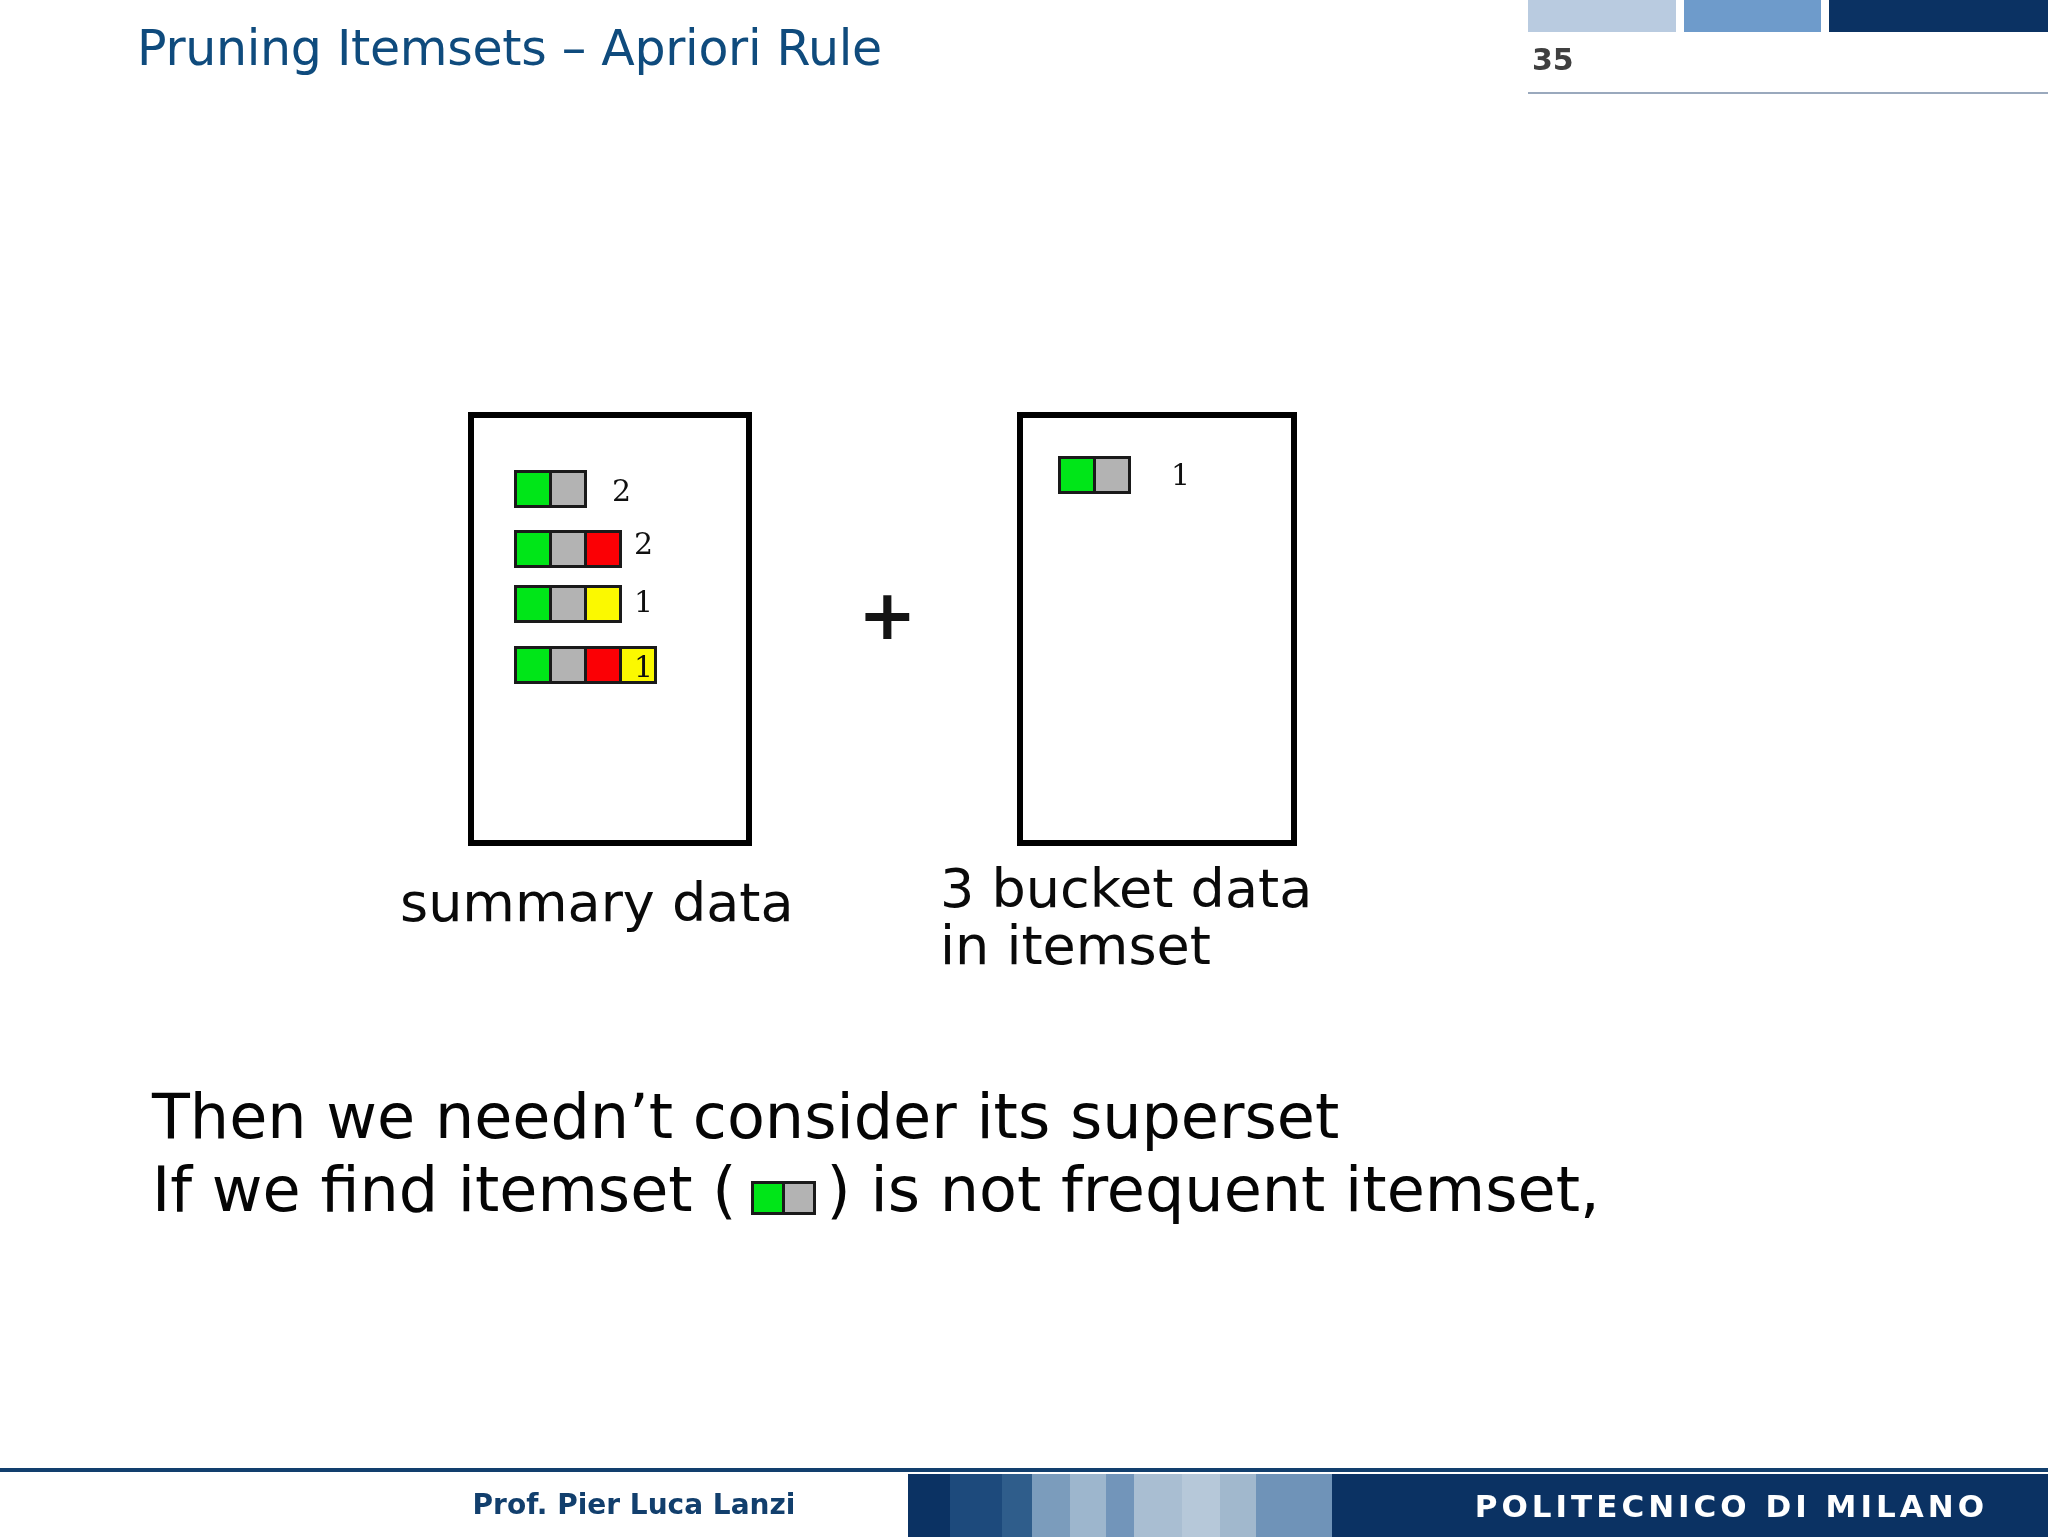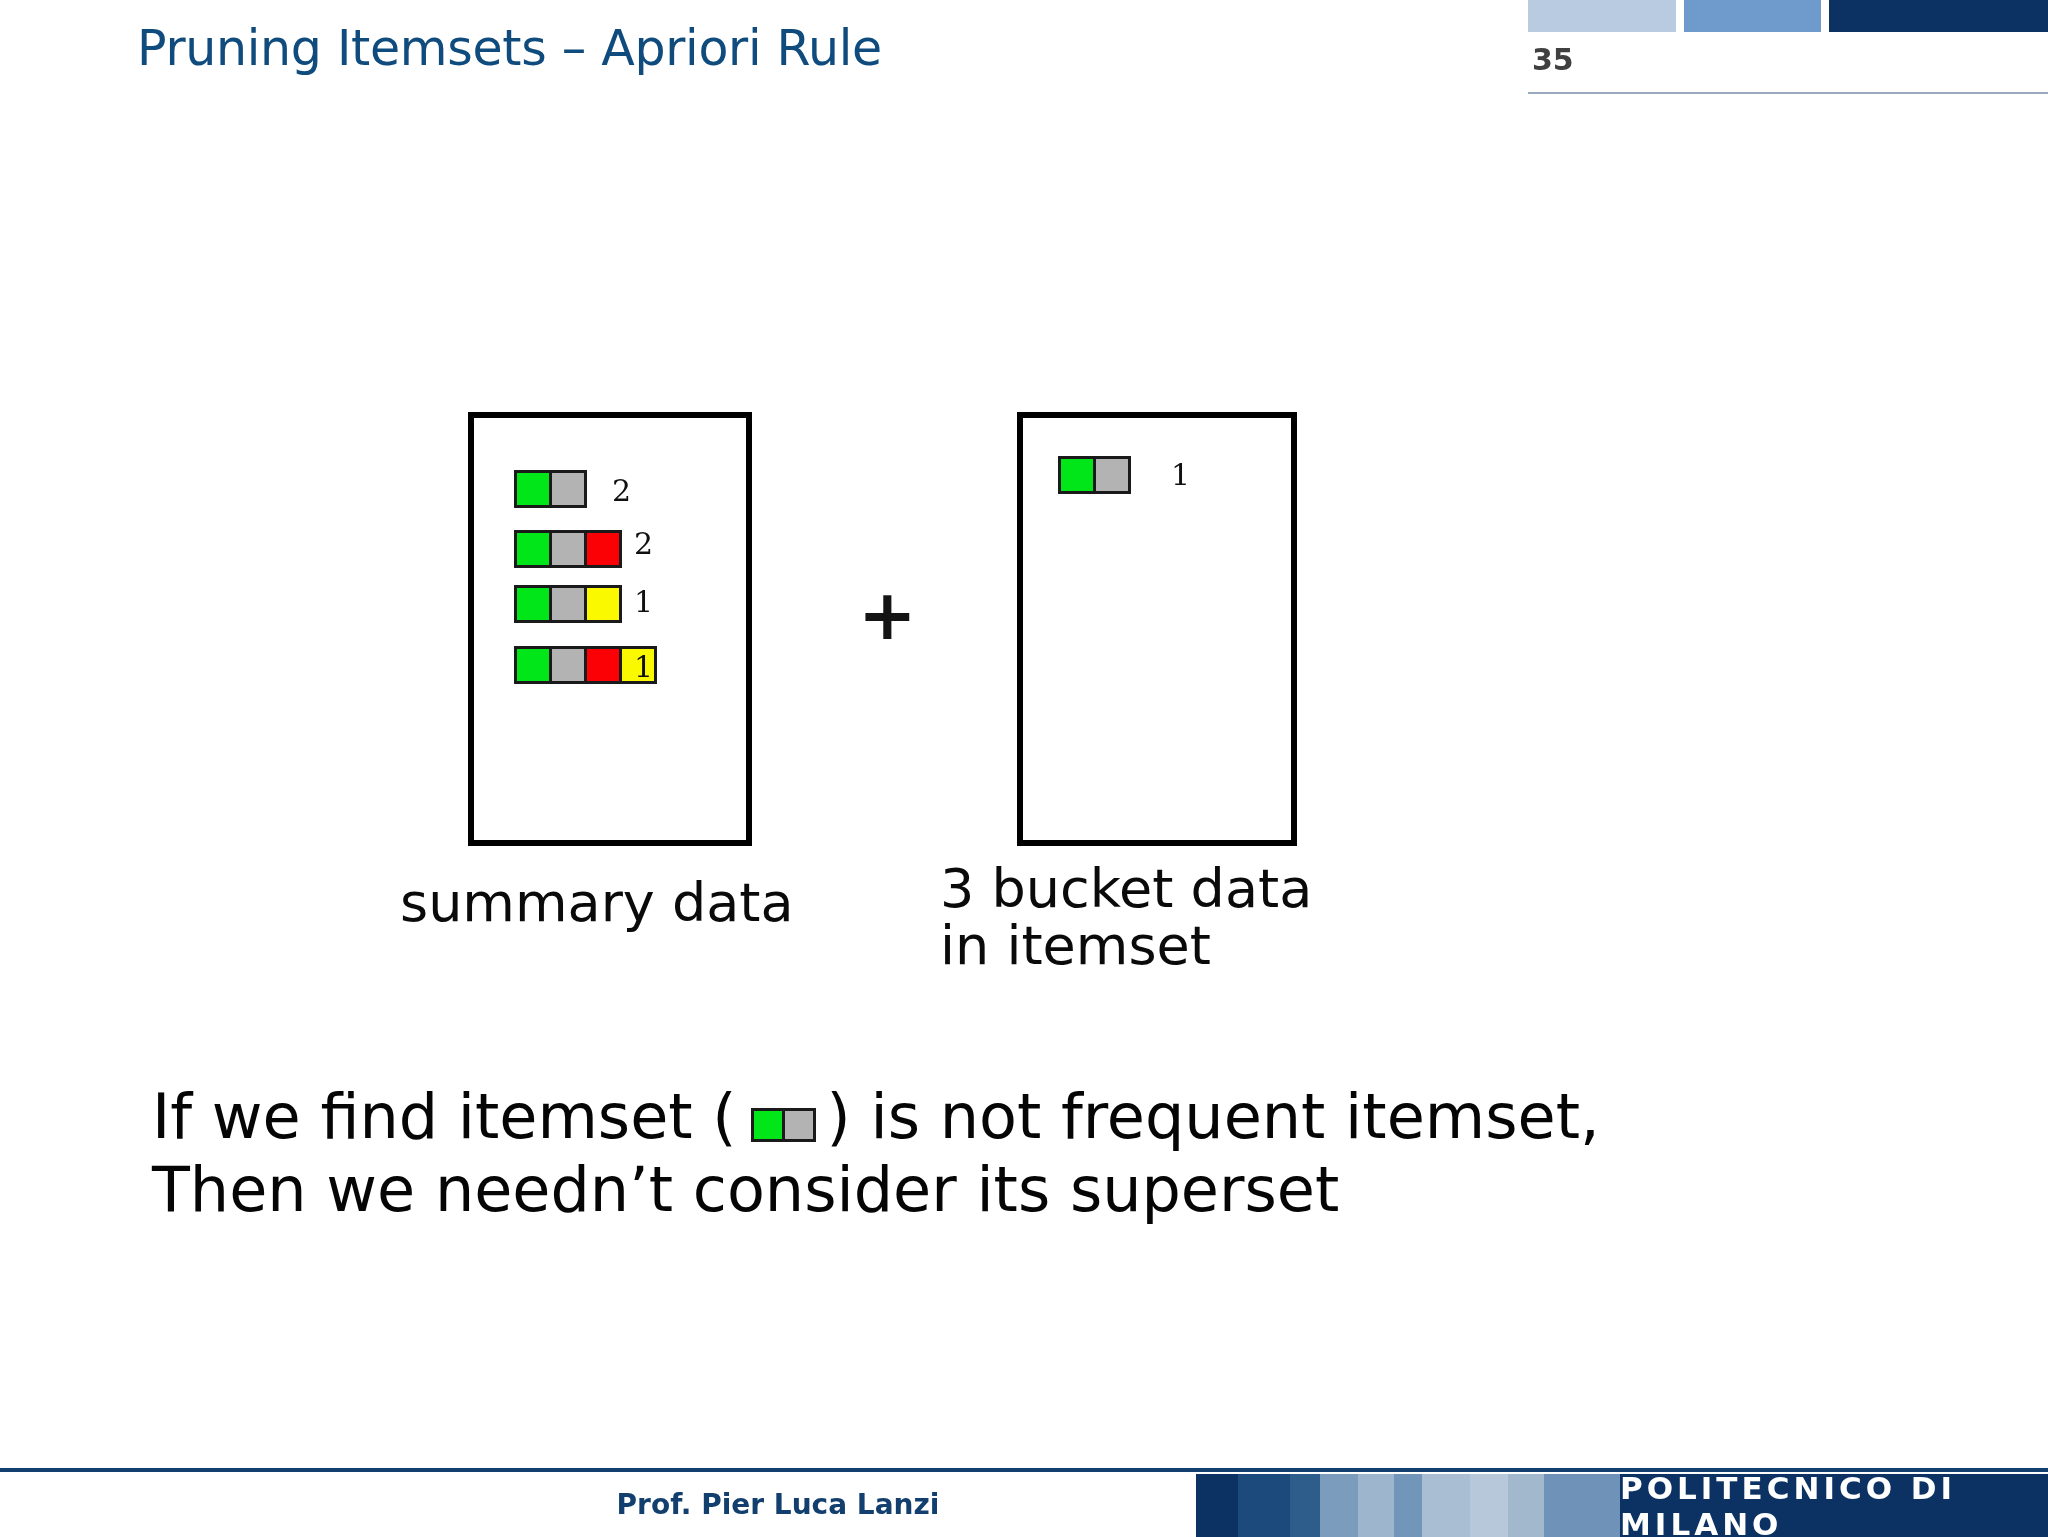--- a/index.html
+++ b/index.html
@@ -277,13 +277,13 @@
 <div class="caption caption-bucket" id="bucket-caption"><div>3 bucket data</div><div>in itemset</div></div>
 
 <div class="body-text">
+  <span class="body-line">Then we needn’t consider its superset</span>
   <span class="body-line">
     <span>If we find itemset (</span><span class="inline-itemset" id="inline-itemset">
         <div class="cell" style="background: rgb(0, 230, 24);"></div>
         <div class="cell" style="background: rgb(179, 179, 179);"></div>
       </span><span>) is not frequent itemset,</span>
   </span>
-  <span class="body-line">Then we needn’t consider its superset</span>
 </div>
 
 <div class="footer-rule"></div>

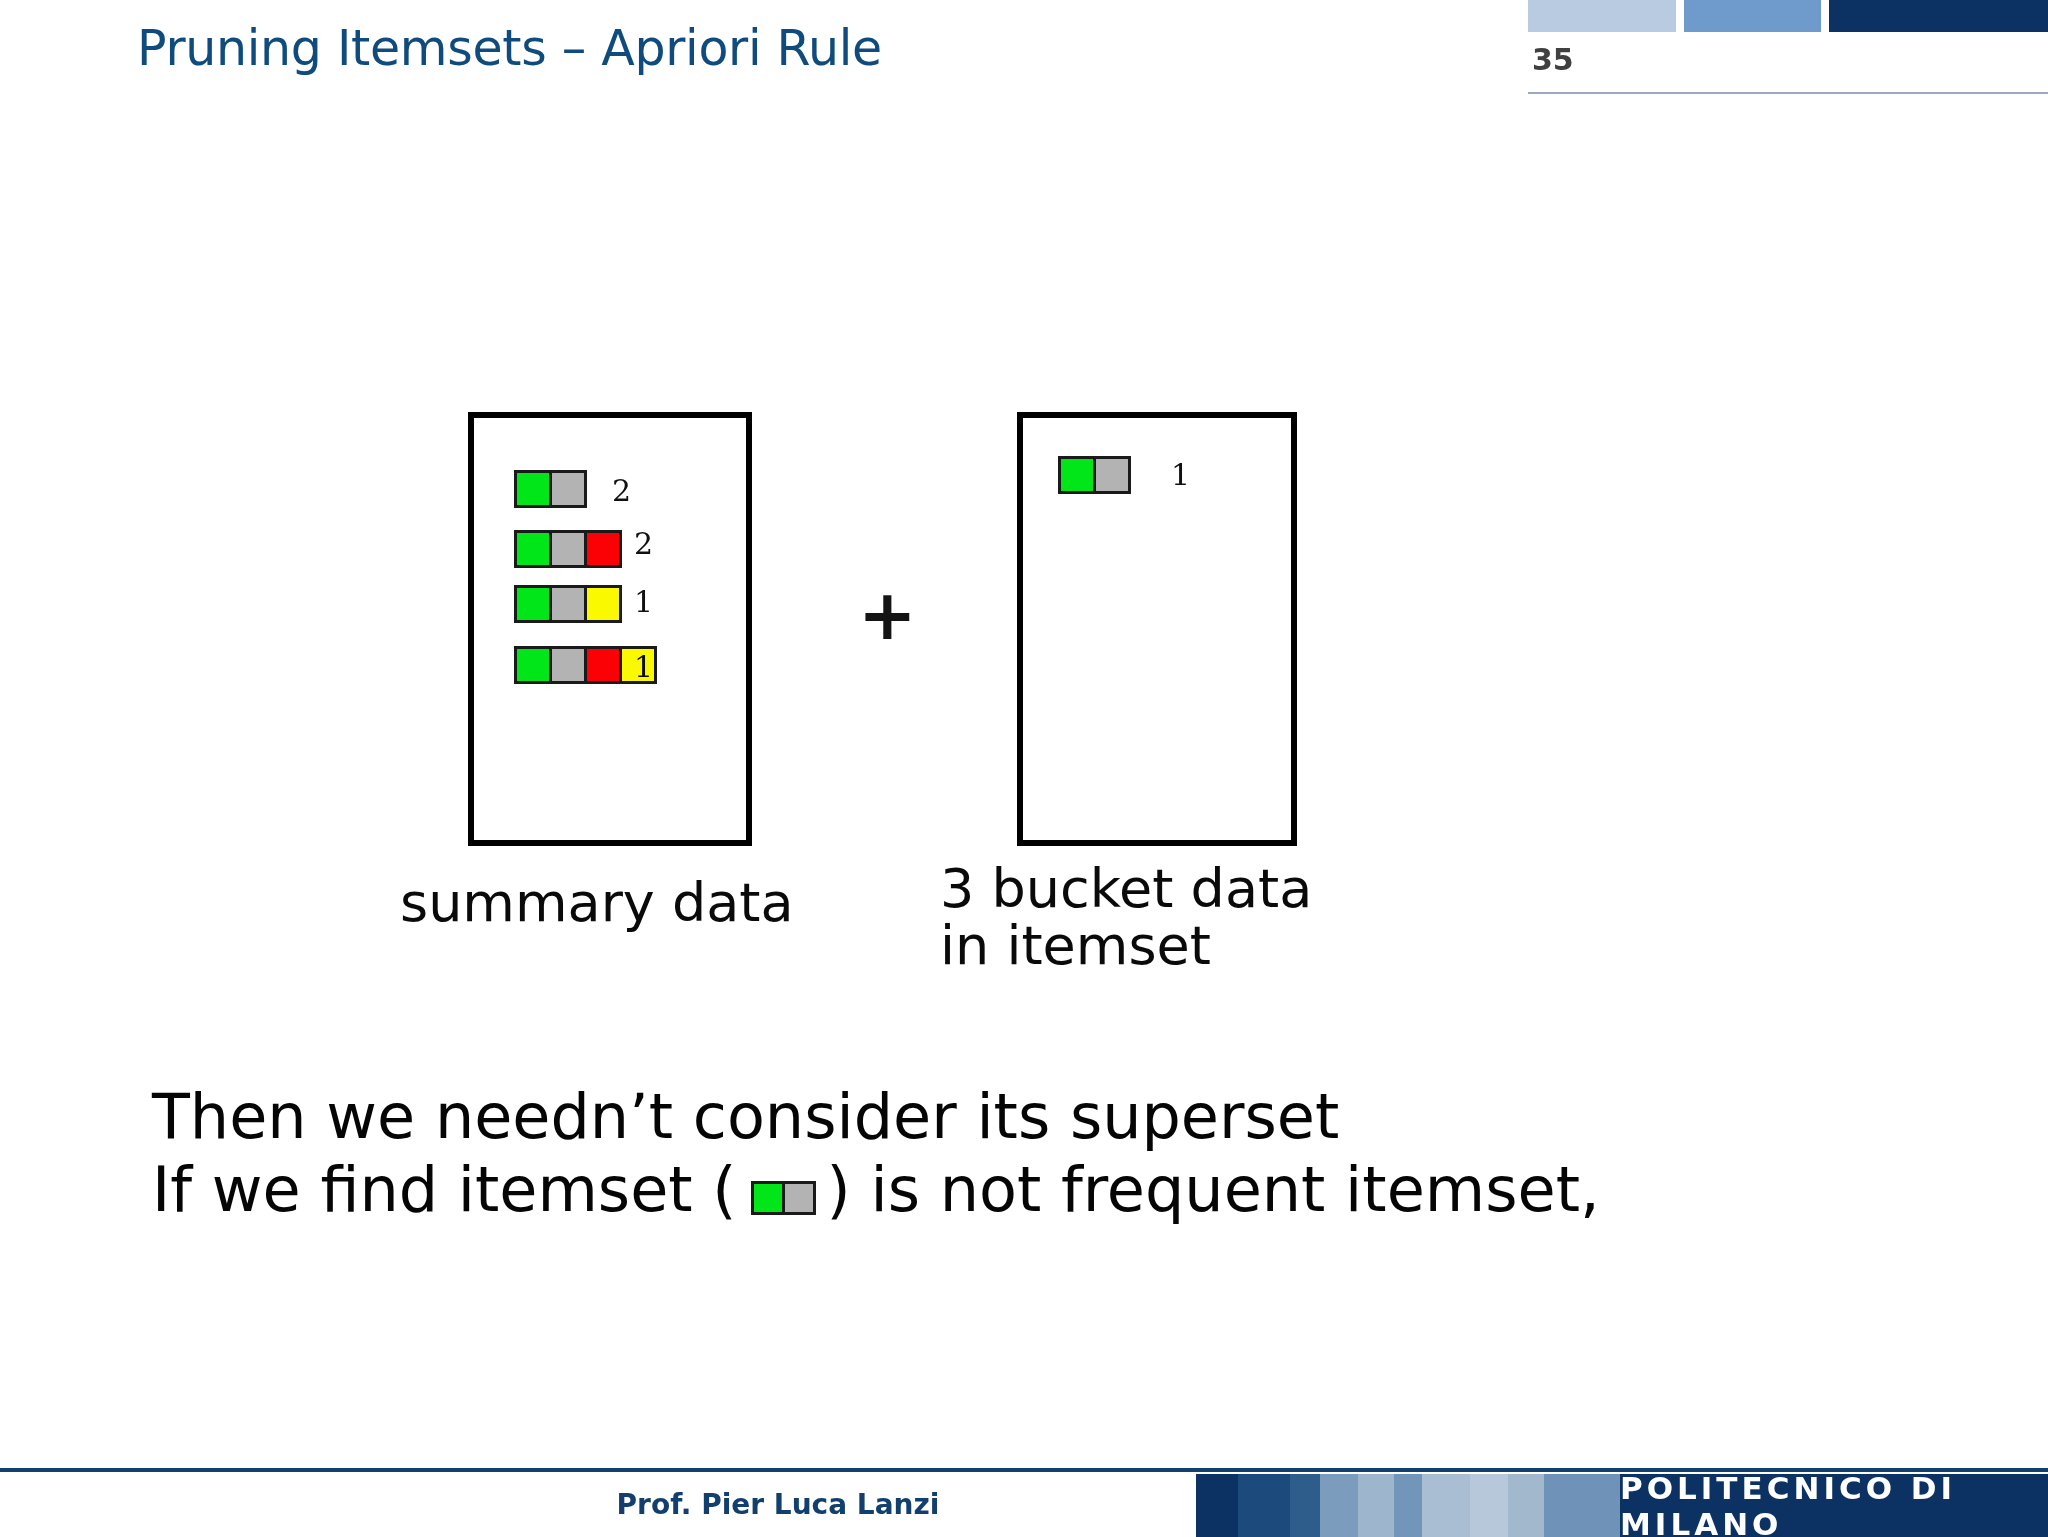--- a/index.html
+++ b/index.html
@@ -173,7 +173,7 @@
     display: flex;
   }
   .footer-left {
-    width: 1196px;
+    width: 908px;
     height: 63px;
     background: #ffffff;
     position: relative;

